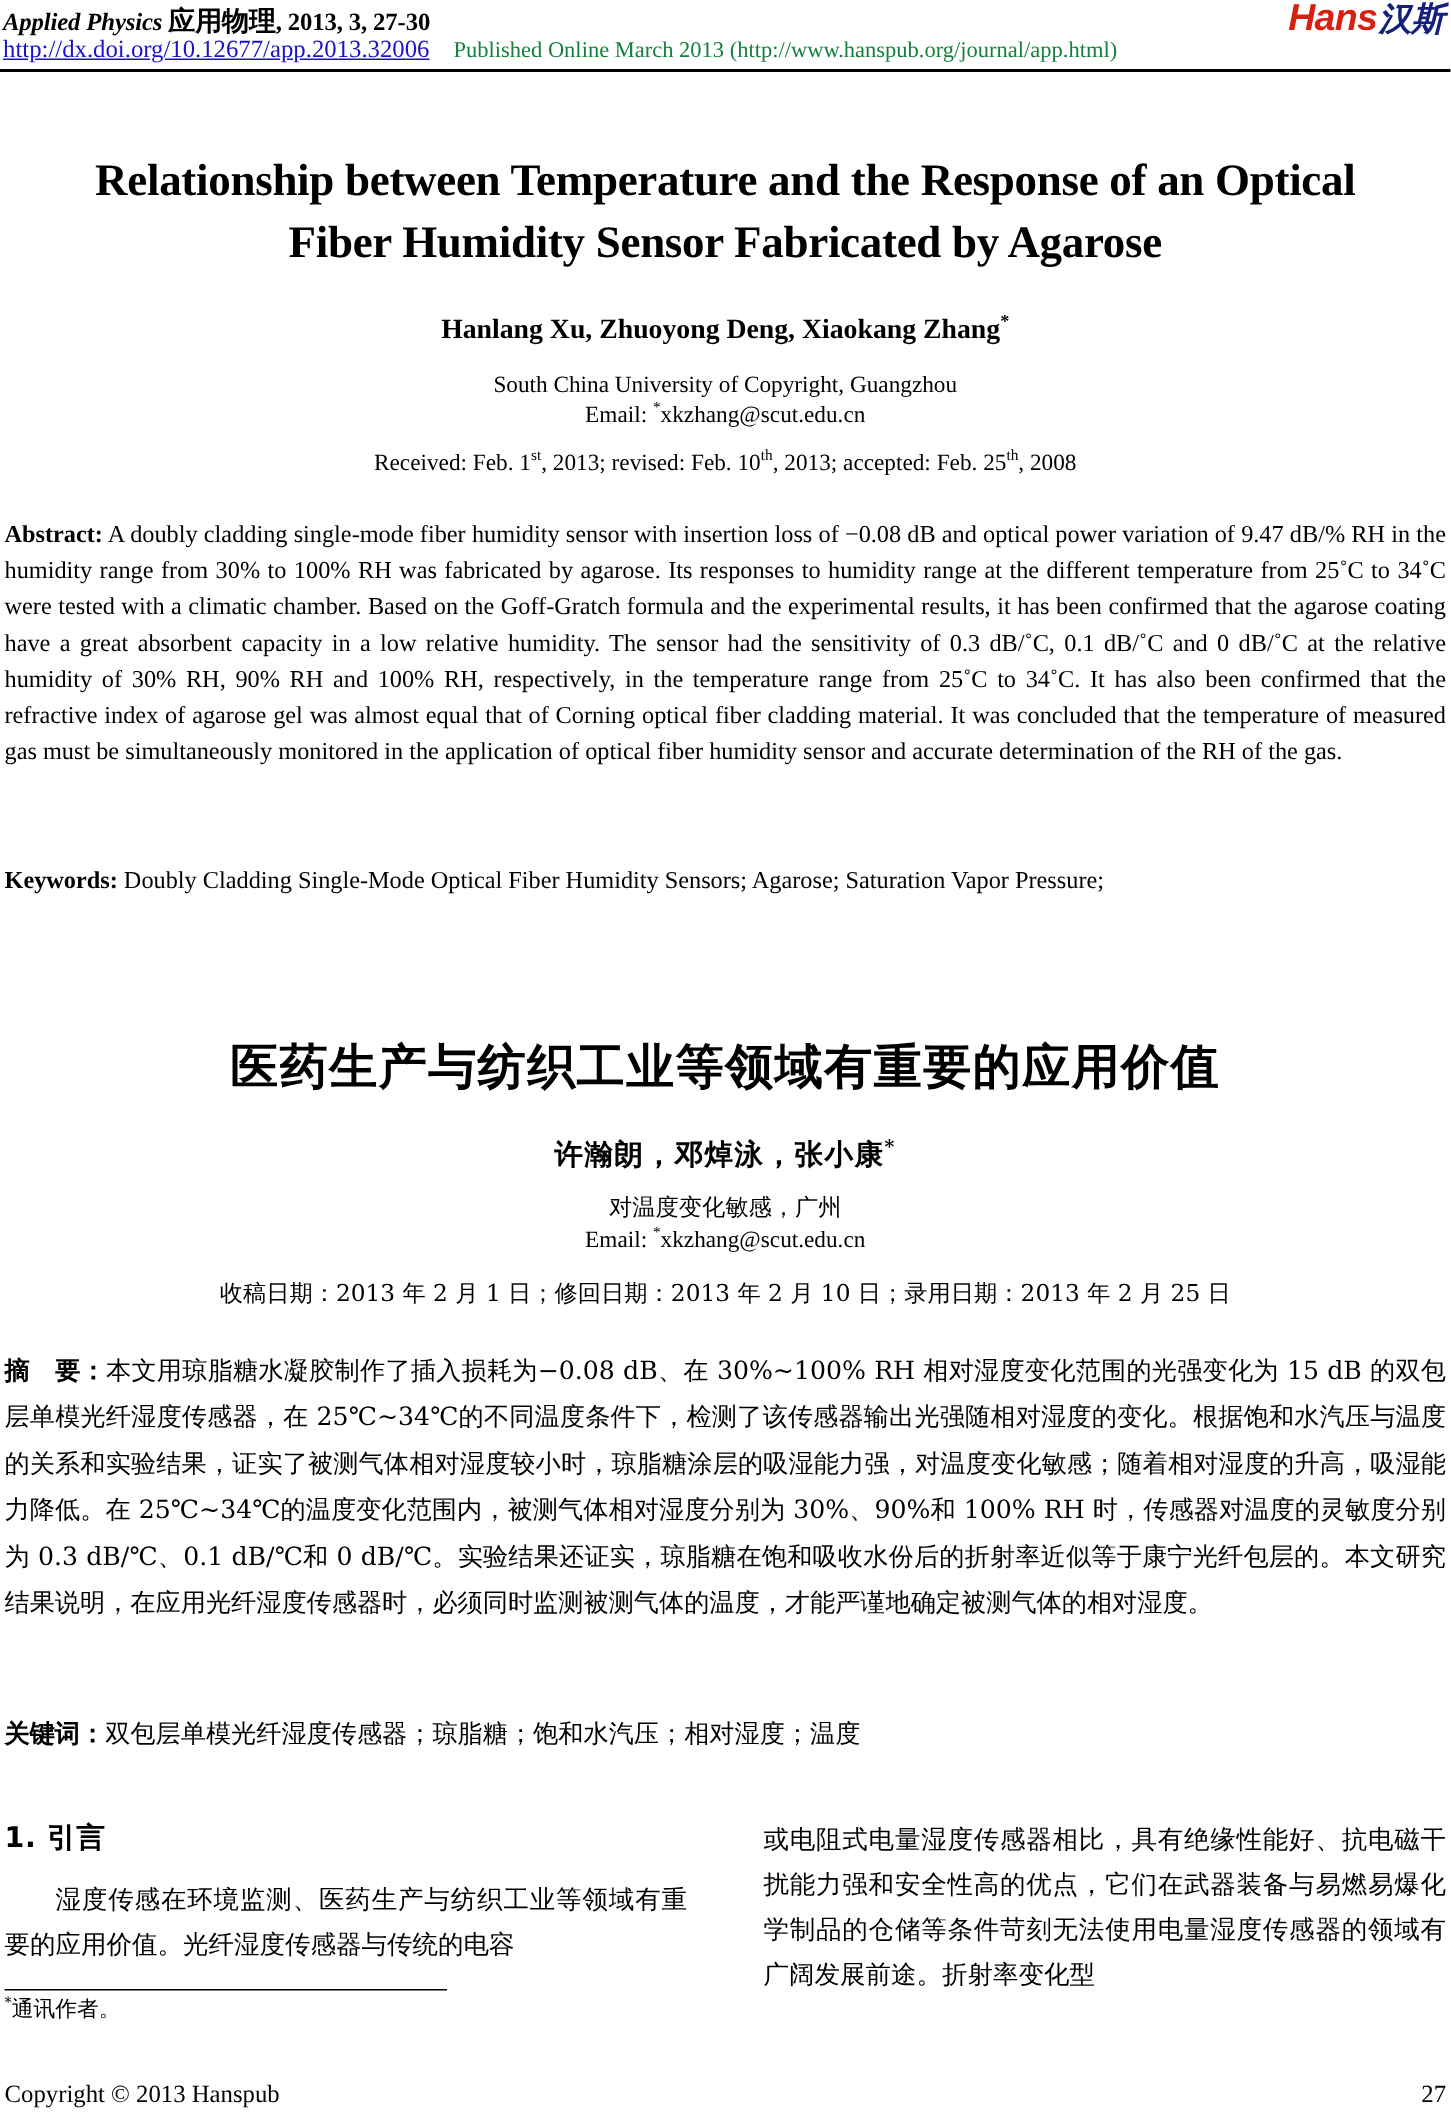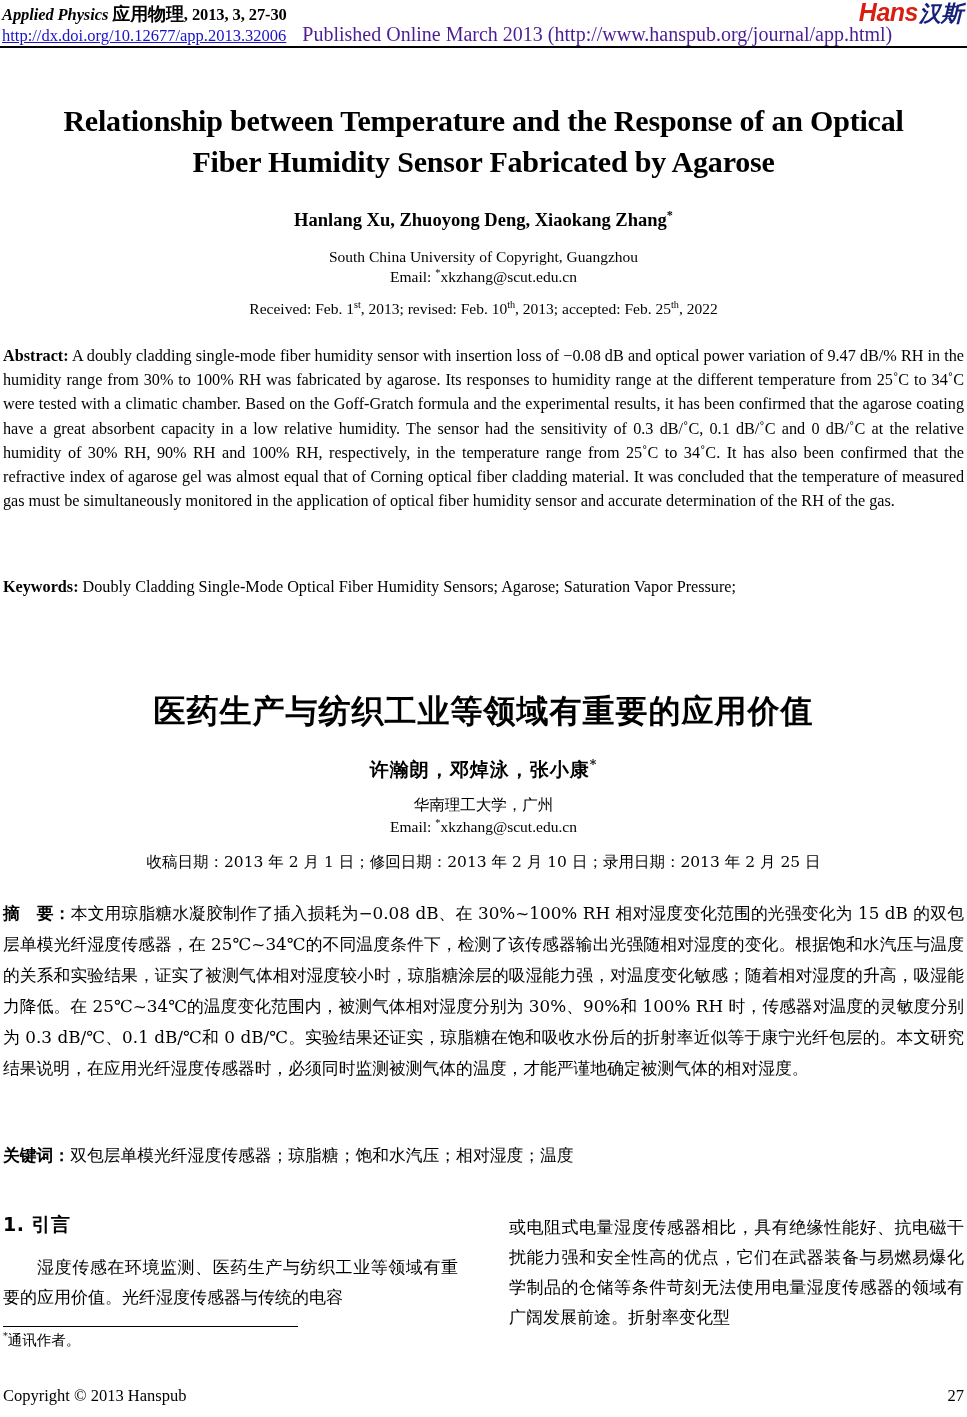--- a/index.html
+++ b/index.html
@@ -64,8 +64,8 @@
   }
   .pub-online {
     margin-left: 16px;
-    color: #4c1d95;
-    font-size: 20px;
+    color: #15803d;
+    font-size: 15px;
   }
   .logo {
     position: absolute;

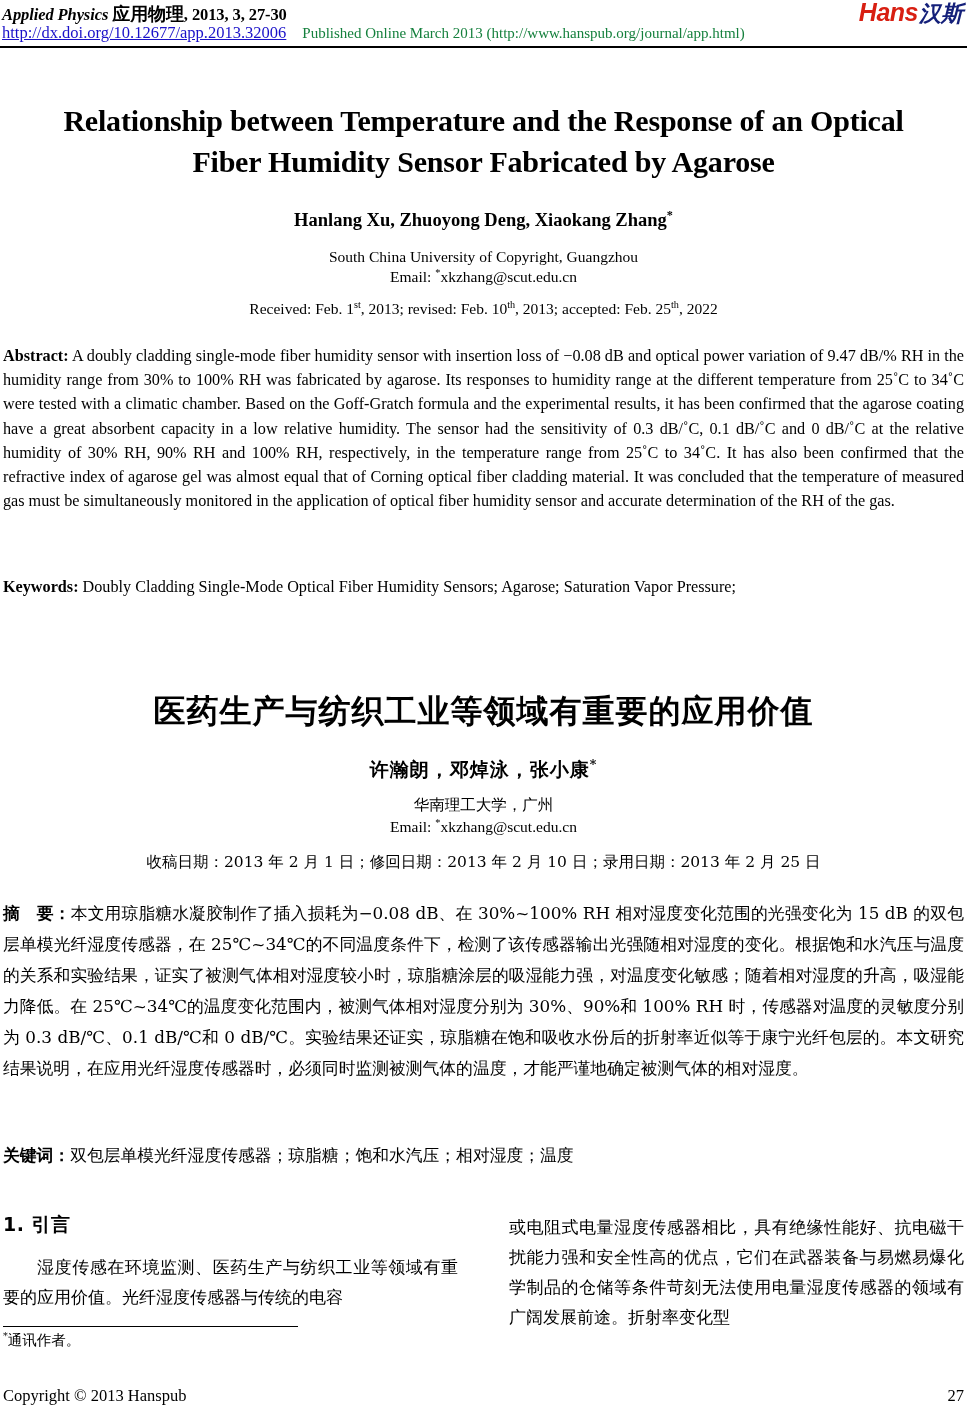--- a/index.html
+++ b/index.html
@@ -333,7 +333,7 @@
   </div>
 
   <div class="en-dates">
-    <span>Received: Feb. 1</span><sup>st</sup><span>, 2013; revised: Feb. 10</span><sup>th</sup><span>, 2013; accepted: Feb. 25</span><sup>th</sup><span>, 2022</span>
+    <span>Received: Feb. 1</span><sup>st</sup><span>, 2013; revised: Feb. 10</span><sup>th</sup><span>, 2013; accepted: Feb. 25</span><sup>th</sup><span>, 2008</span>
   </div>
 
   <div class="abstract">

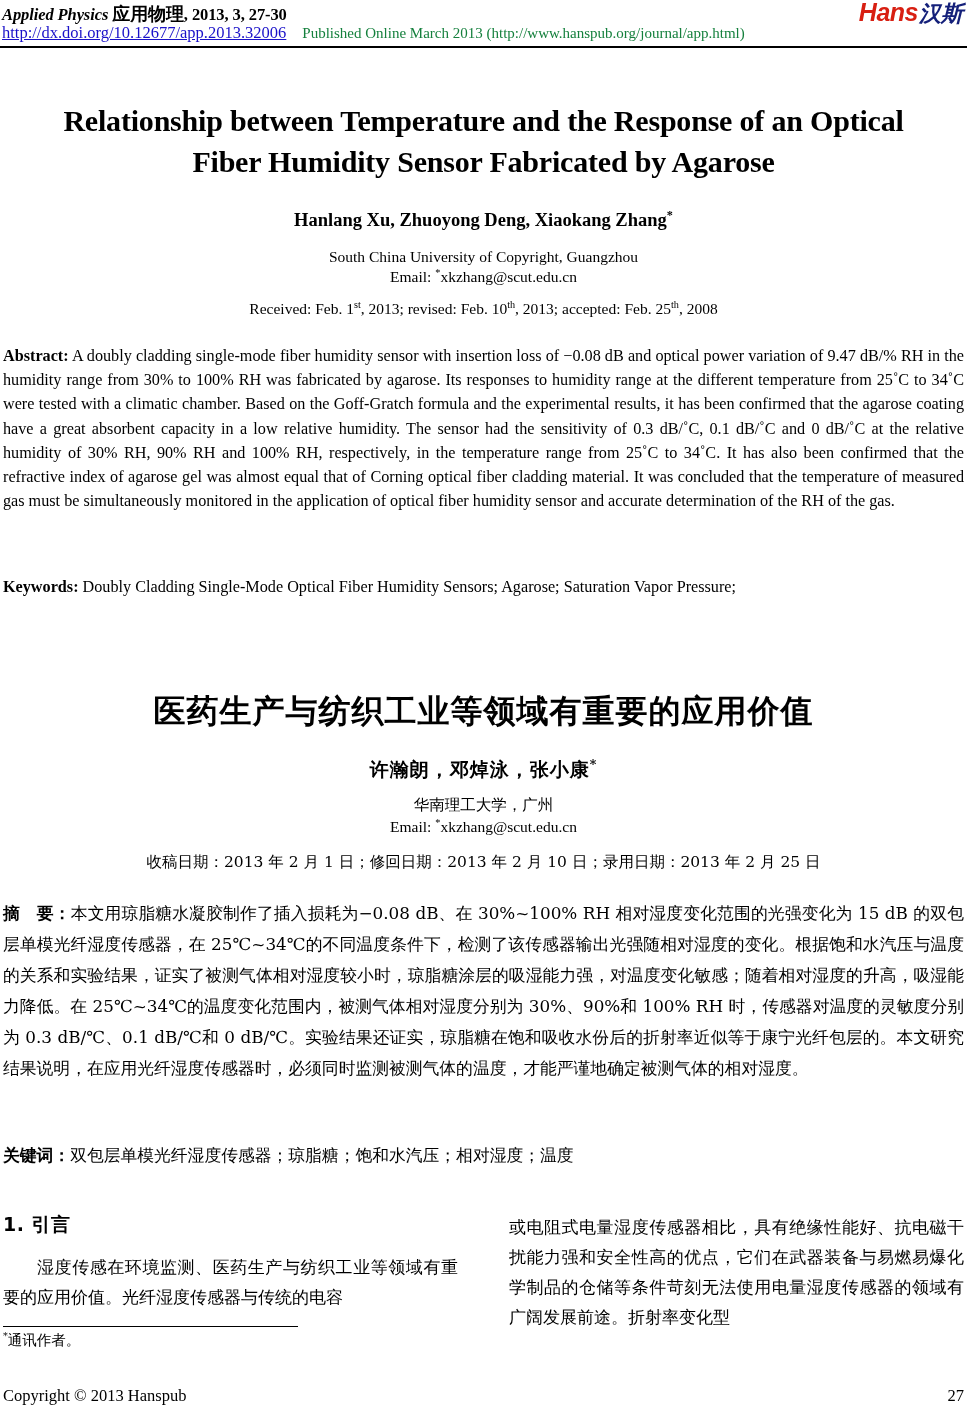--- a/index.html
+++ b/index.html
@@ -351,7 +351,7 @@
   </div>
 
   <div class="cn-affil">
-    <div>华南理工大学，广州</div>
+    <div>对温度变化敏感，广州</div>
     <div class="email-row"><span>Email: </span><sup>*</sup><span>xkzhang@scut.edu.cn</span></div>
   </div>
 

